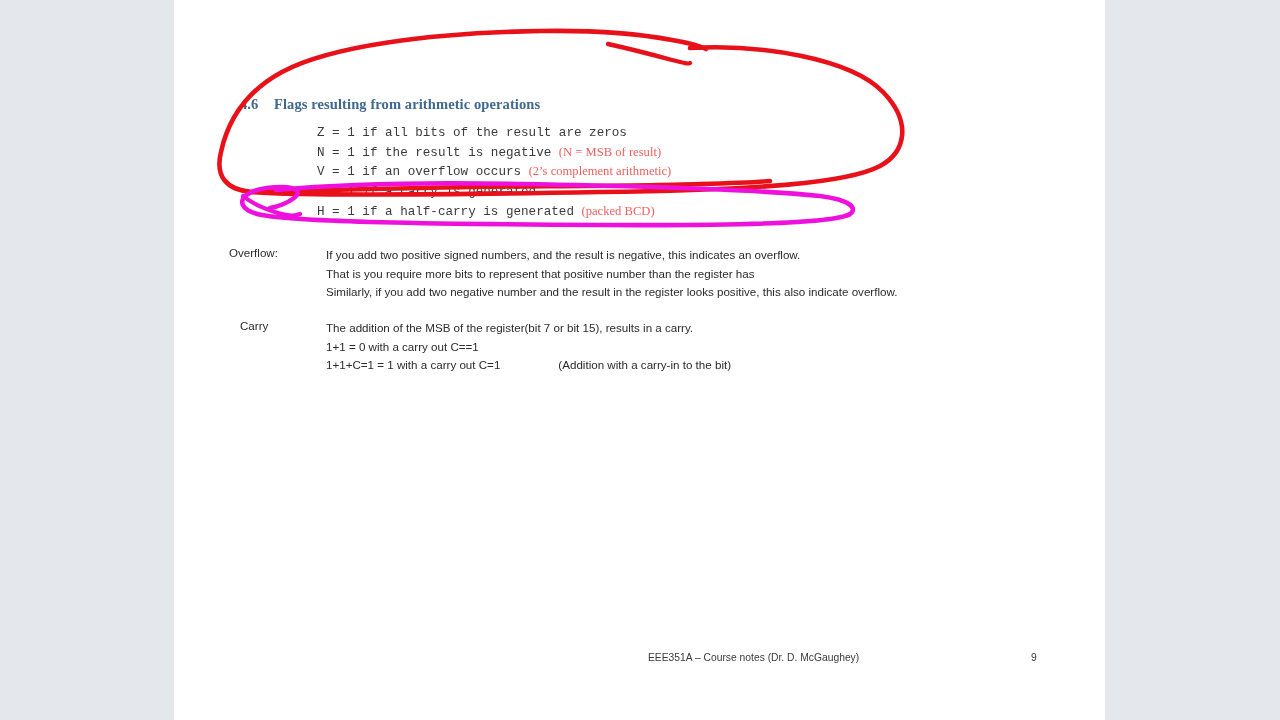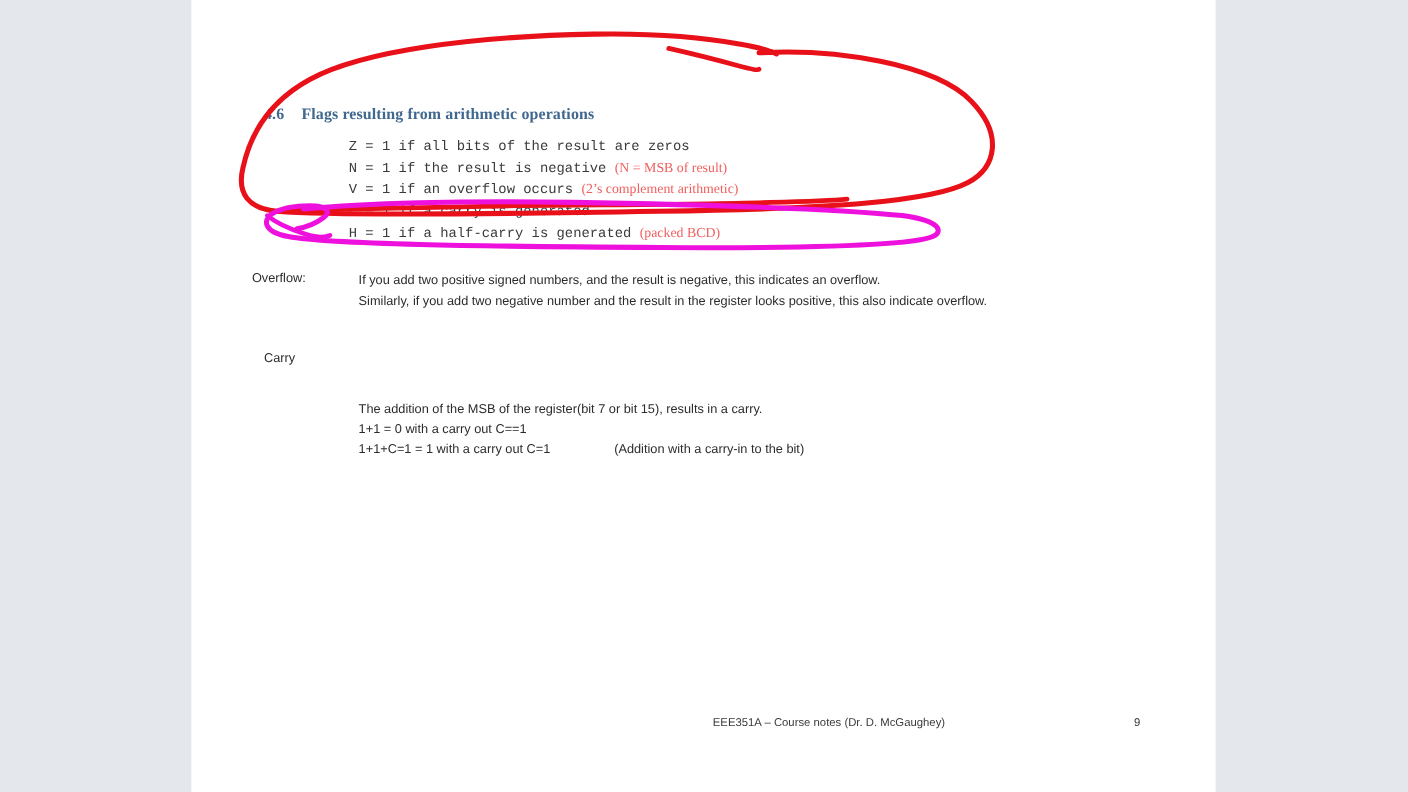--- a/index.html
+++ b/index.html
@@ -131,6 +131,7 @@
     <div class="prose-label" id="overflow-label">Overflow:</div>
     <div class="prose" id="overflow-lines">
       <span class="prose-line">If you add two positive signed numbers, and the result is negative, this indicates an overflow.</span>
+      <span class="prose-line">That is you require more bits to represent that positive number than the register has</span>
       <span class="prose-line">Similarly, if you add two negative number and the result in the register looks positive, this also indicate overflow.</span>
     </div>
 

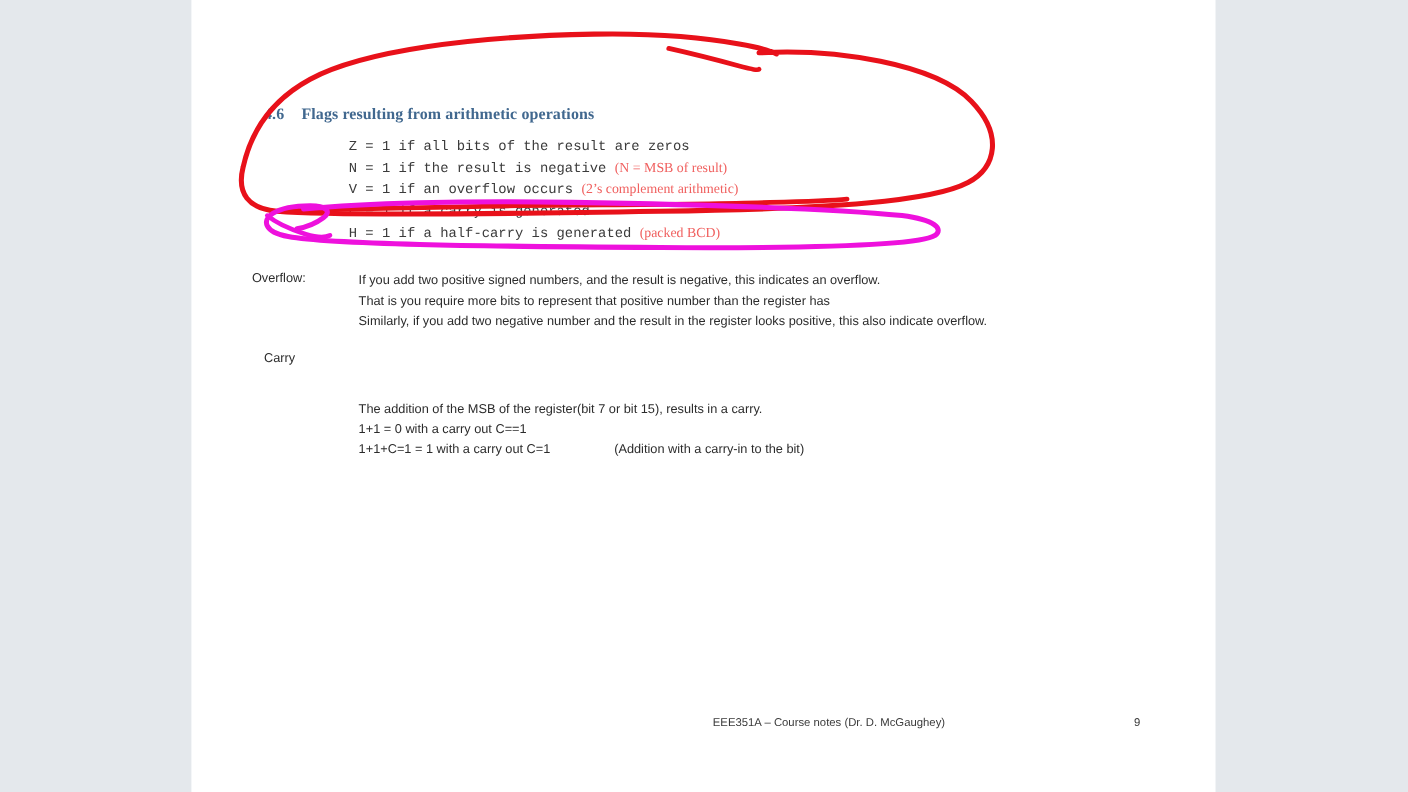--- a/index.html
+++ b/index.html
@@ -77,7 +77,7 @@
   #overflow-label { left: 55px; top: 246px; }
   #overflow-lines { left: 152px; top: 246px; }
   #carry-label    { left: 66px; top: 319px; }
-  #carry-lines    { left: 152px; top: 319px; margin-top: 44px; }
+  #carry-lines    { left: 152px; top: 319px; }
   .prose-line { display: block; }
   .tab-gap { display: inline-block; width: 58px; }
 

